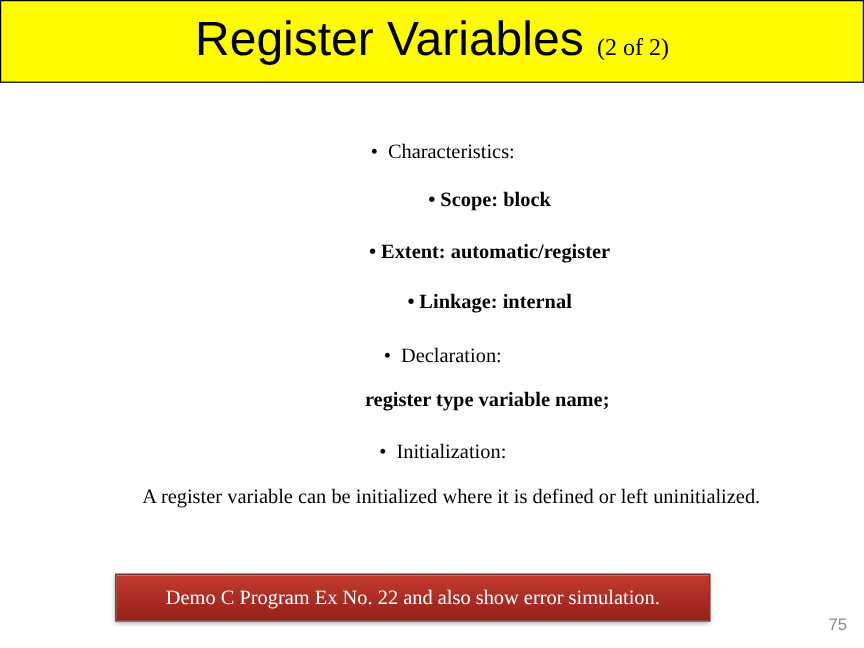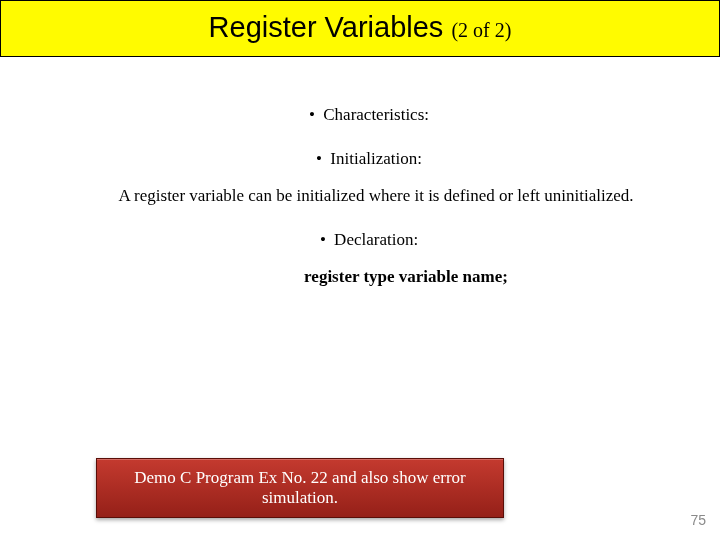--- a/index.html
+++ b/index.html
@@ -19,7 +19,7 @@
   }
   .title-main {
     font-family: Arial, Helvetica, sans-serif;
-    font-size: 29px;
+    font-size: 40px;
     color: #000;
     font-weight: 400;
   }

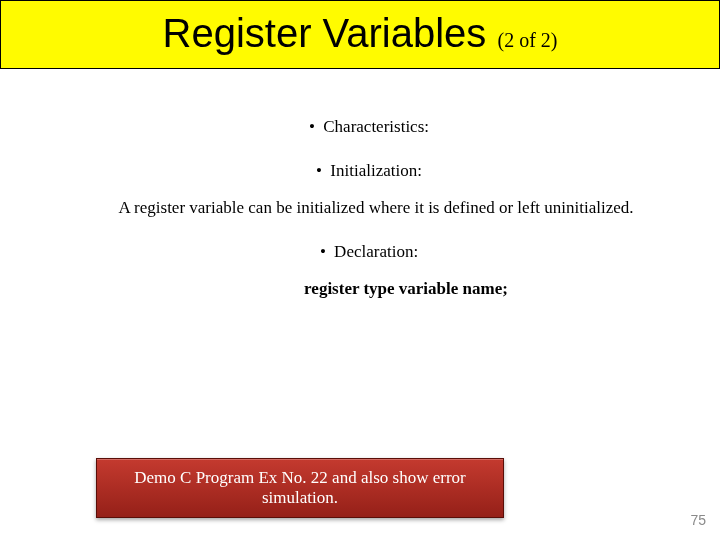--- a/index.html
+++ b/index.html
@@ -100,6 +100,11 @@
   <div class="lvl1">
     <span class="bullet">•</span>
     <span class="label">Characteristics:</span>
+    <div class="sub-list">
+      <div class="item"><span class="bullet">•</span><span>Scope: block</span></div>
+      <div class="item"><span class="bullet">•</span><span>Extent: automatic/register</span></div>
+      <div class="item"><span class="bullet">•</span><span>Linkage: internal</span></div>
+    </div>
   </div>
 
   <div class="lvl1">

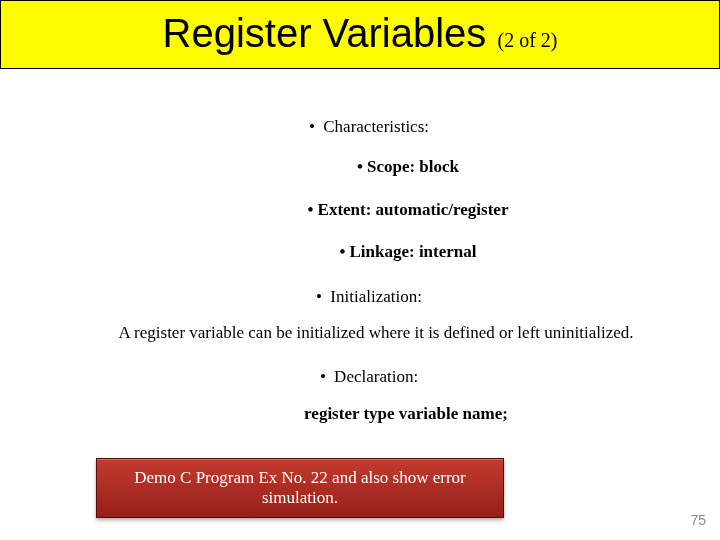--- a/index.html
+++ b/index.html
@@ -109,14 +109,14 @@
 
   <div class="lvl1">
     <span class="bullet">•</span>
-    <span class="label">Initialization:</span>
-    <div class="init-body">A register variable can be initialized where it is defined or left uninitialized.</div>
+    <span class="label">Declaration:</span>
+    <div class="decl-body">register type variable name;</div>
   </div>
 
   <div class="lvl1">
     <span class="bullet">•</span>
-    <span class="label">Declaration:</span>
-    <div class="decl-body">register type variable name;</div>
+    <span class="label">Initialization:</span>
+    <div class="init-body">A register variable can be initialized where it is defined or left uninitialized.</div>
   </div>
 
 </div>

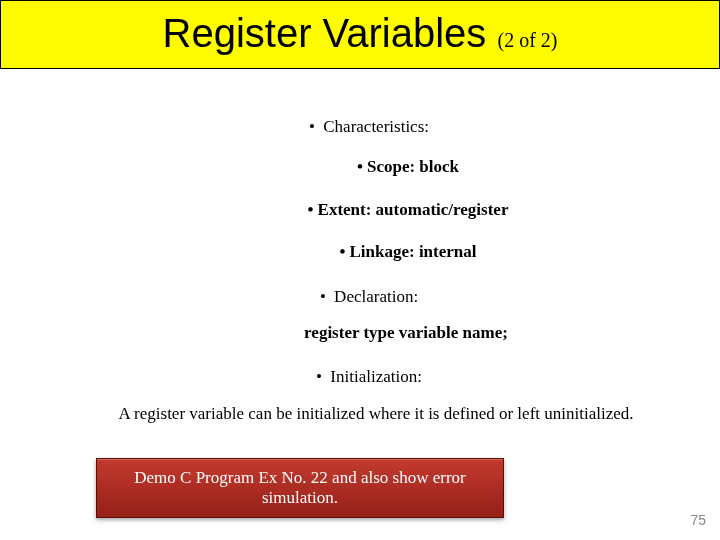--- a/index.html
+++ b/index.html
@@ -69,7 +69,7 @@
     position: absolute;
     left: 96px;
     bottom: 22px;
-    width: 408px;
+    width: 496px;
     background: linear-gradient(#c43a2f, #952018);
     border: 1px solid #5a0e08;
     box-shadow: 0 2px 4px rgba(0,0,0,0.35), inset 0 1px 0 rgba(255,255,255,0.25);

